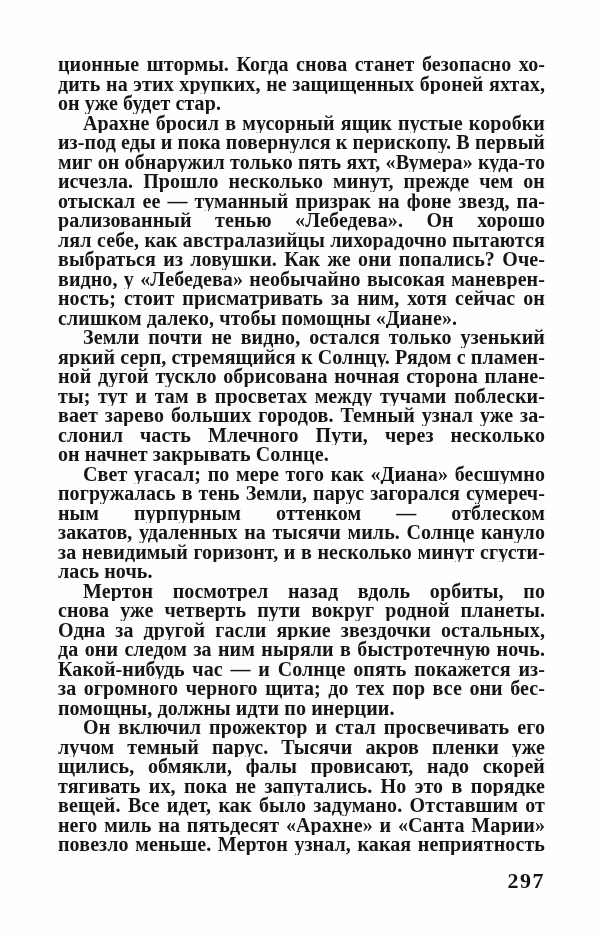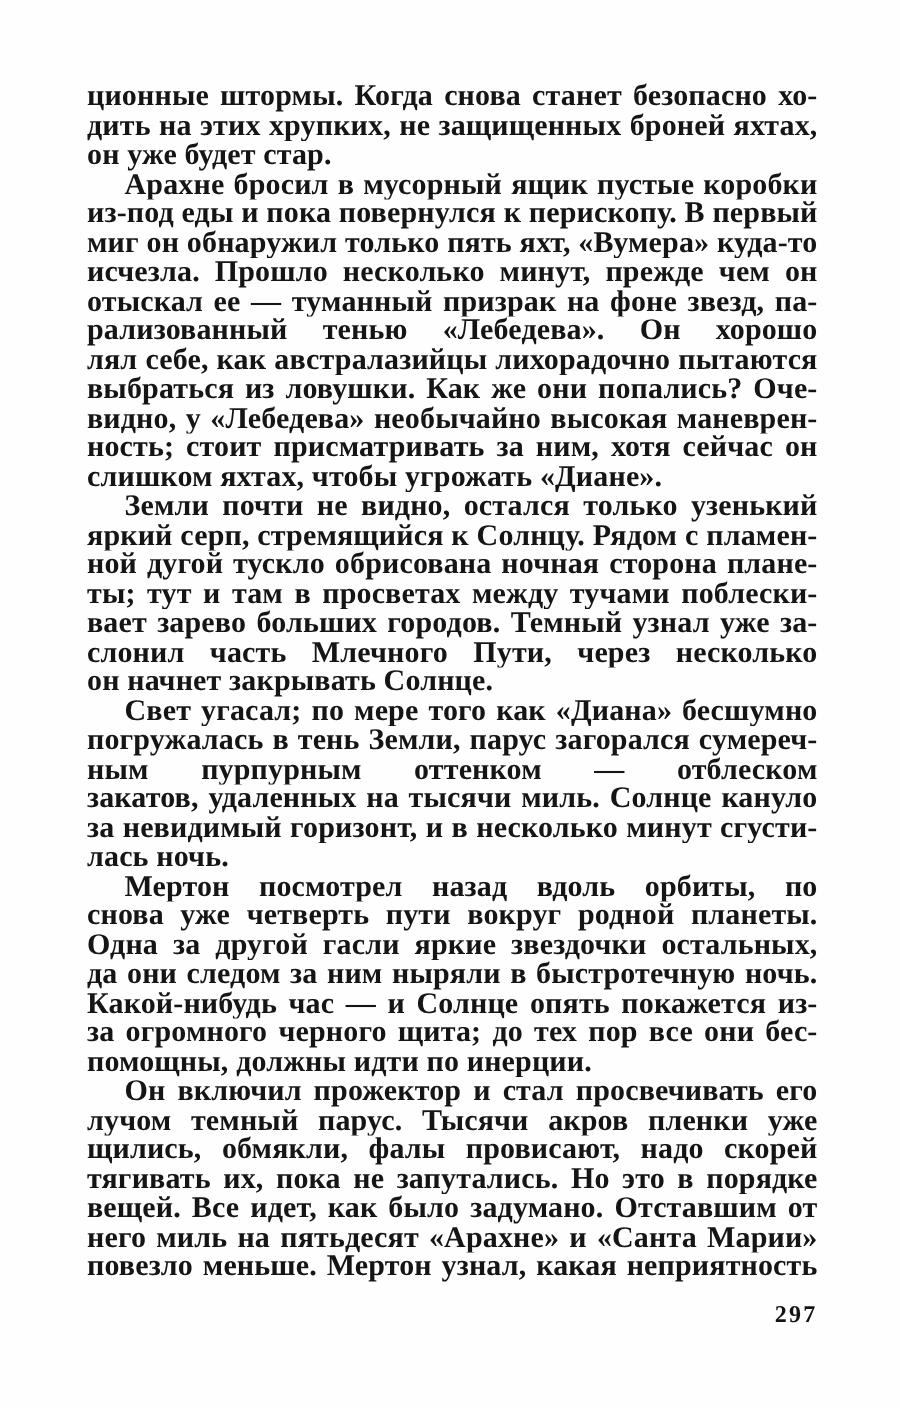--- a/index.html
+++ b/index.html
@@ -66,7 +66,7 @@
       <div class="line">выбраться из ловушки. Как же они попались? Оче-</div>
       <div class="line">видно, у «Лебедева» необычайно высокая маневрен-</div>
       <div class="line">ность; стоит присматривать за ним, хотя сейчас он</div>
-      <div class="line last">слишком яхтах, чтобы угрожать «Диане».</div>
+      <div class="line last">слишком далеко, чтобы помощны «Диане».</div>
       <div class="line indent">Земли почти не видно, остался только узенький</div>
       <div class="line">яркий серп, стремящийся к Солнцу. Рядом с пламен-</div>
       <div class="line">ной дугой тускло обрисована ночная сторона плане-</div>

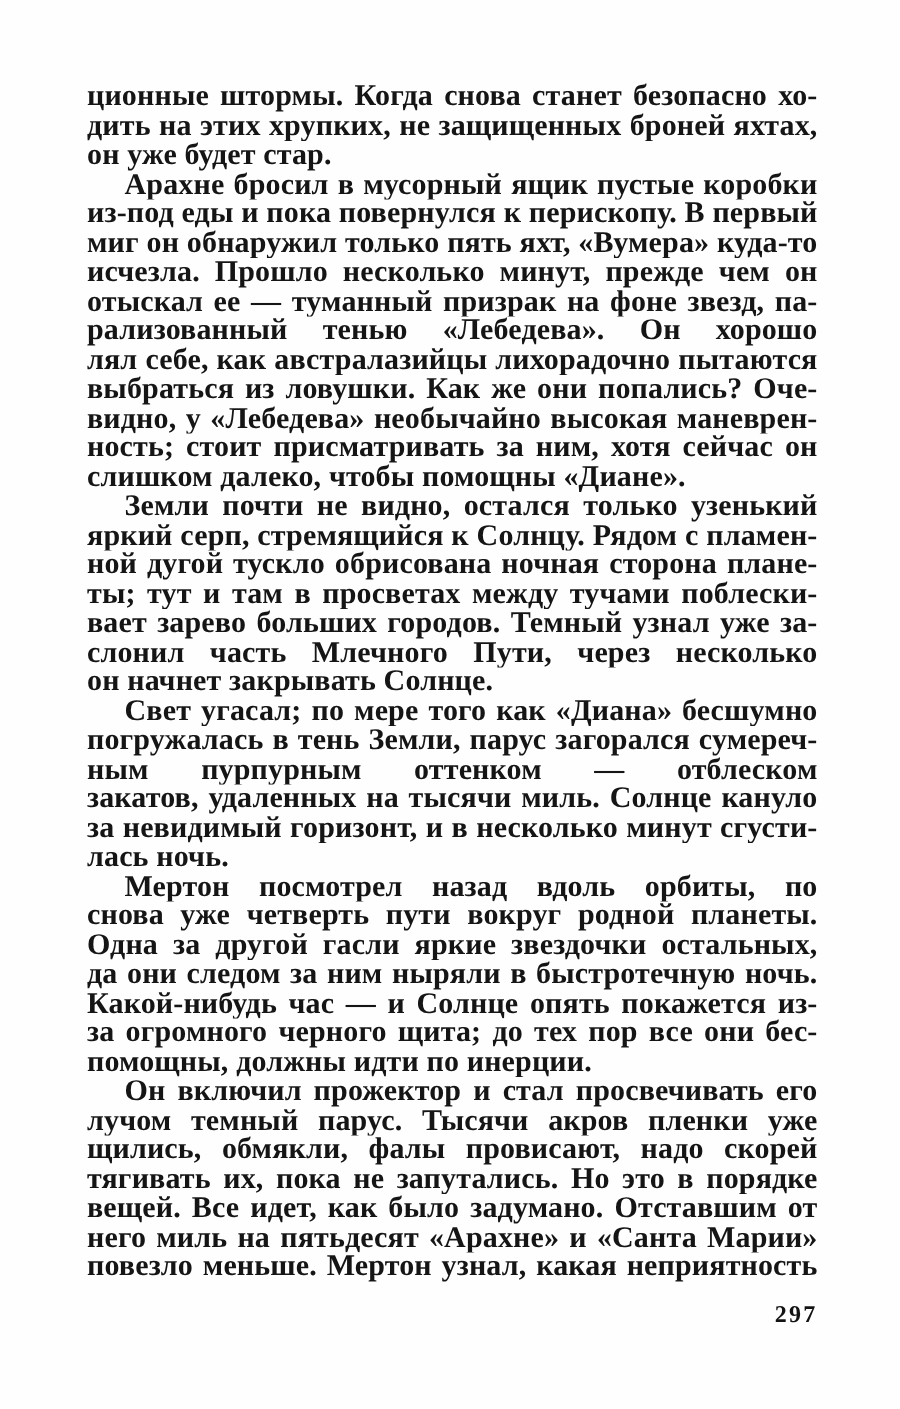--- a/index.html
+++ b/index.html
@@ -43,7 +43,7 @@
     top: 868px;
     right: 55px;
     color: #131313;
-    font-size: 16px;
+    font-size: 22px;
     font-weight: 700;
     letter-spacing: 1.5px;
   }

